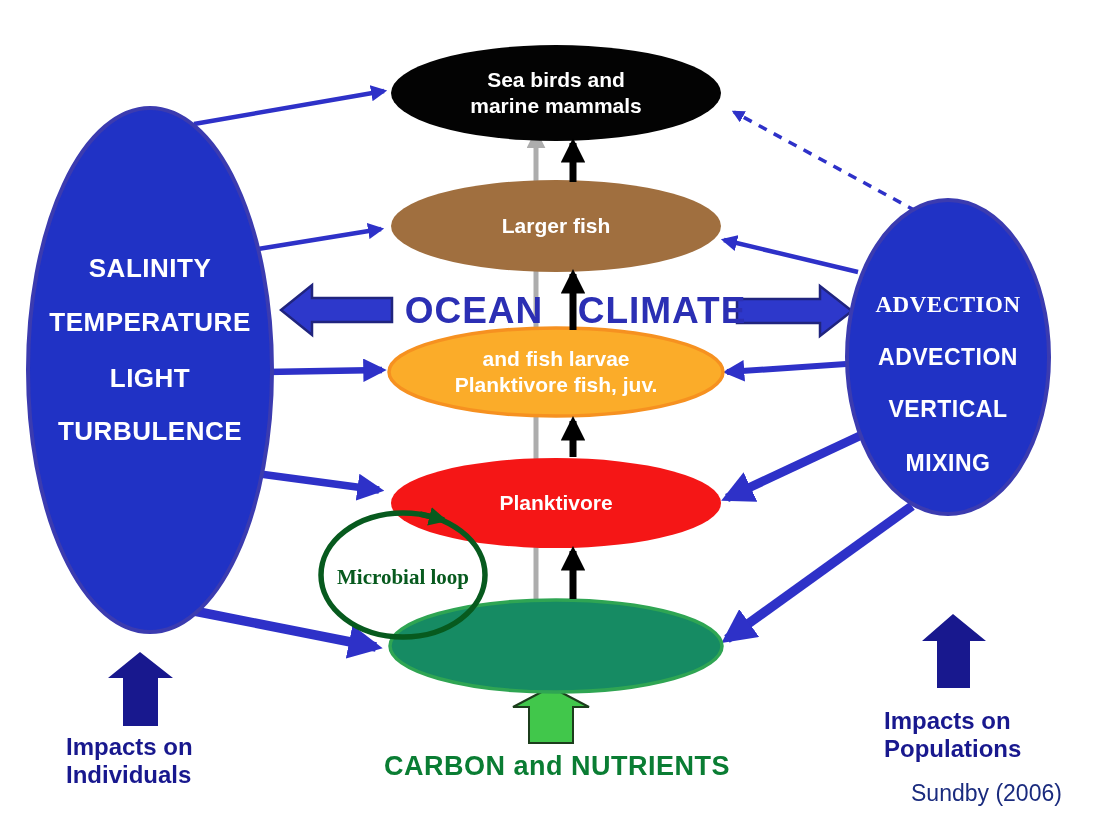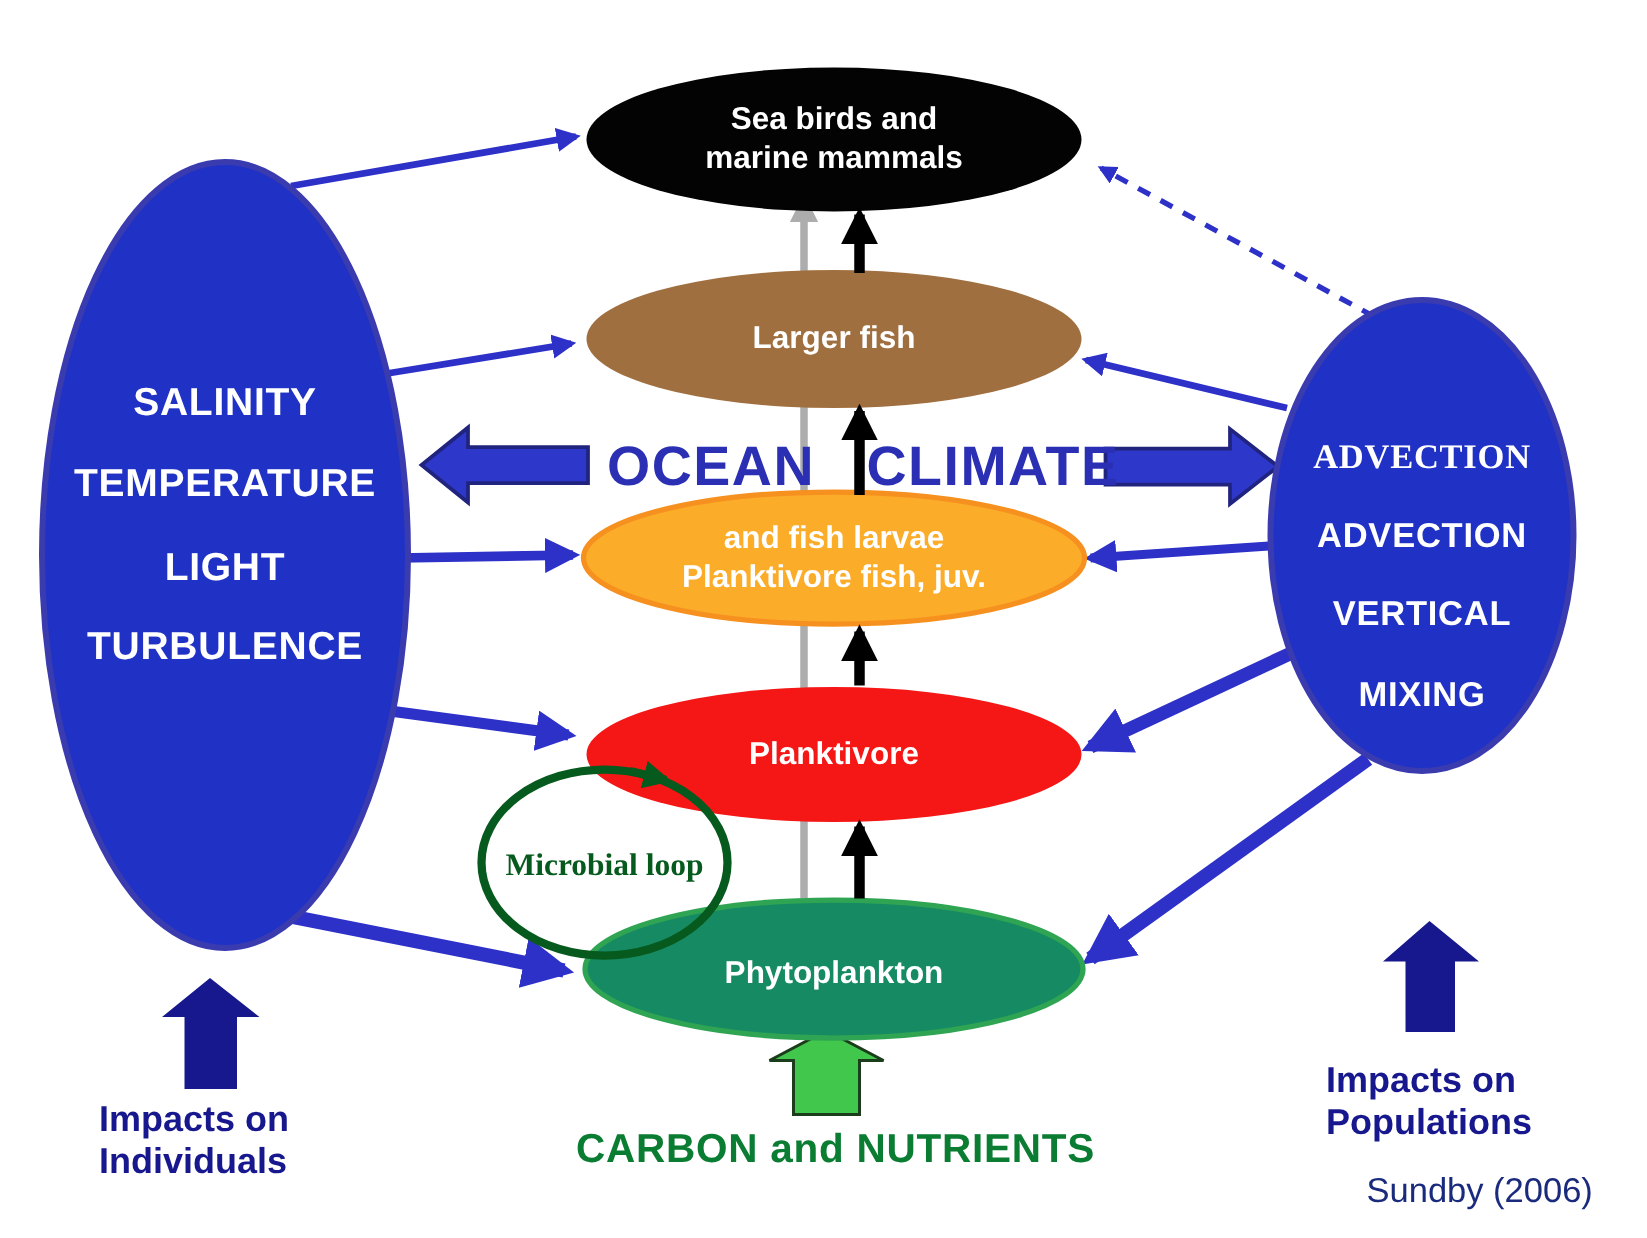--- a/index.html
+++ b/index.html
@@ -99,7 +99,6 @@
 
   <div class="lbl node-lbl" style="left:556px;top:503px;">Planktivore</div>
 
-  <div class="lbl node-lbl" style="left:556px;top:649px;">Phytoplankton</div>
 
   <div class="lbl driver-lbl" style="left:150px;top:268px;">SALINITY</div>
   <div class="lbl driver-lbl" style="left:150px;top:322px;">TEMPERATURE</div>

